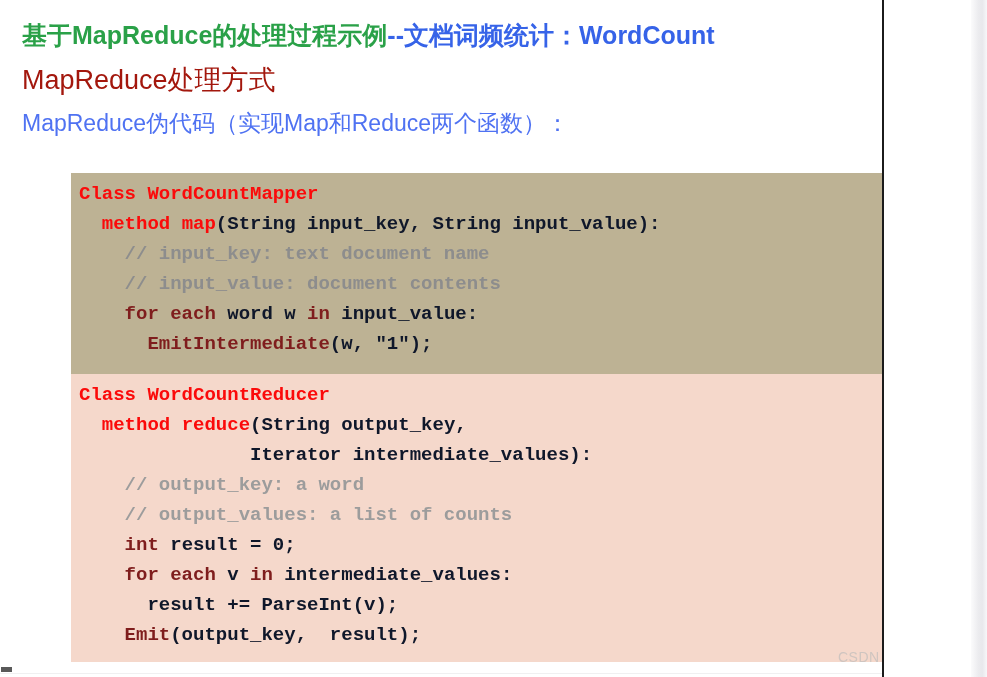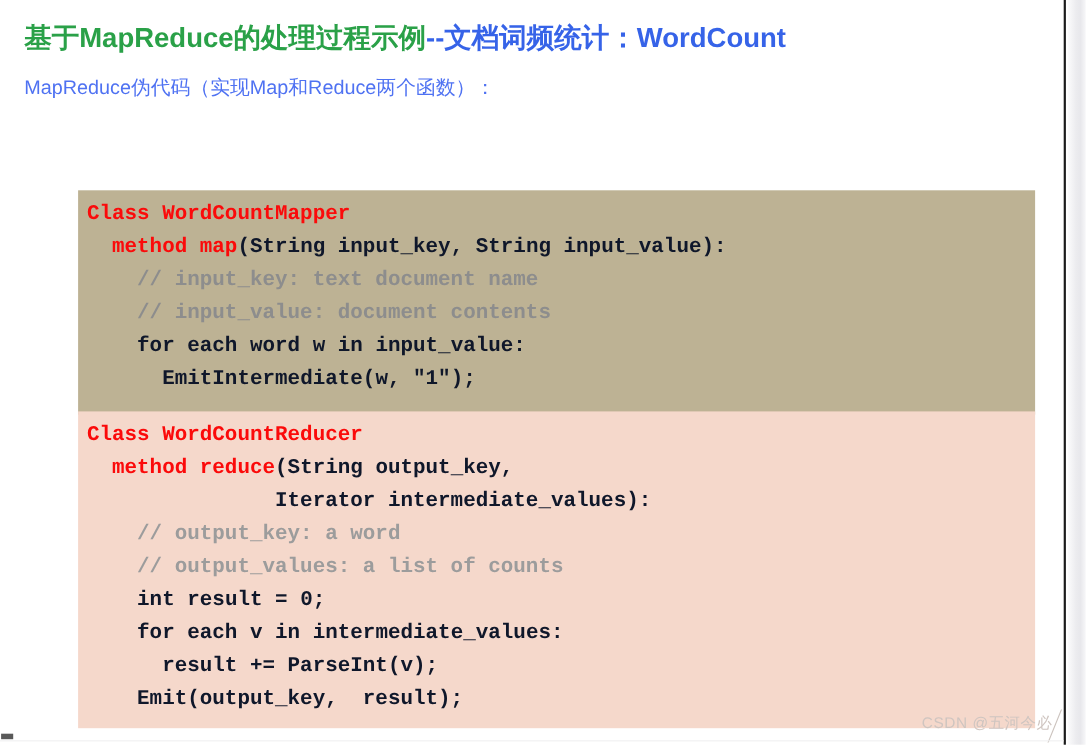--- a/index.html
+++ b/index.html
@@ -20,7 +20,7 @@
     position: absolute;
     left: 0;
     top: 0;
-    width: 969px;
+    width: 884px;
     height: 677px;
     background: #ffffff;
     border-right: 2px solid #1b1b1b;

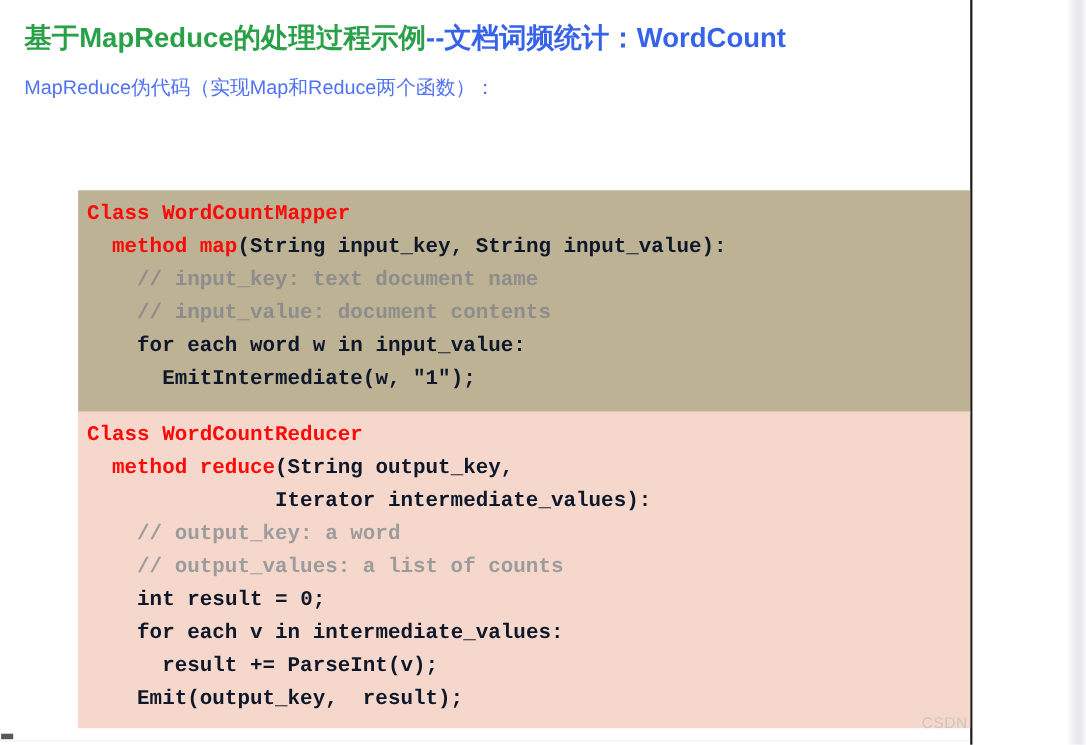--- a/index.html
+++ b/index.html
@@ -180,6 +180,7 @@
 
     <div class="h-line" id="heading-1"><span class="seg-green">基于MapReduce的处理过程示例</span><span class="seg-blue">--文档词频统计：WordCount</span></div>
 
+    <div class="h-line" id="heading-2">MapReduce处理方式</div>
 
     <div class="h-line" id="heading-3">MapReduce伪代码（实现Map和Reduce两个函数）：</div>
   </div>

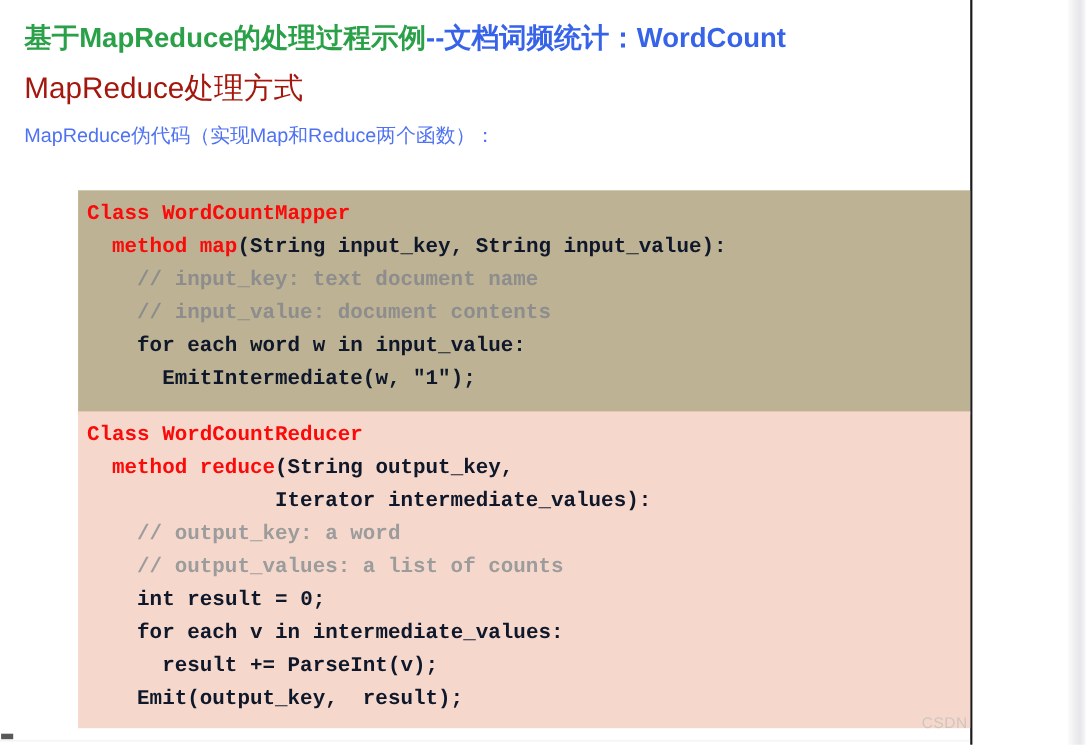--- a/index.html
+++ b/index.html
@@ -79,7 +79,7 @@
     margin-bottom: 8px;
   }
   #heading-3 {
-    font-size: 18px;
+    font-size: 23px;
     line-height: 34px;
     color: #4f72f2;
     font-weight: 400;

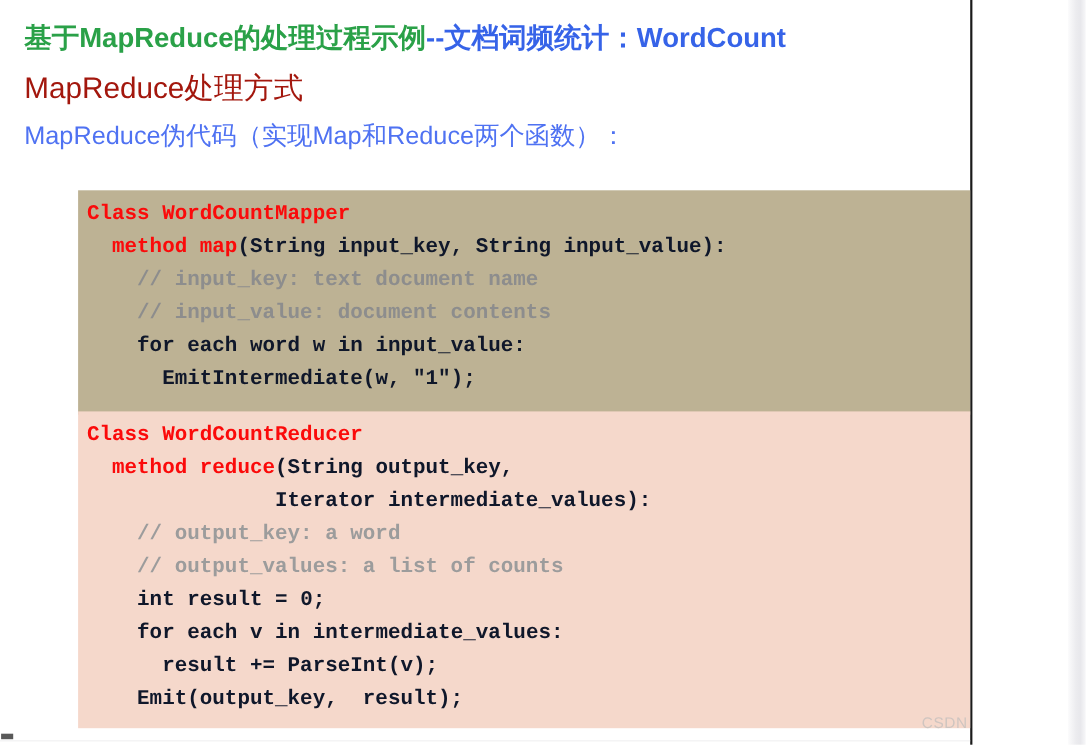--- a/index.html
+++ b/index.html
@@ -114,7 +114,7 @@
     height: 30px;
   }
   .tok-red     { color: #fb0a0a; }
-  .tok-blue    { color: #0f172a; }
+  .tok-blue    { color: #7f1d1d; }
   .tok-black   { color: #0f172a; }
   .tok-comment { color: #8d8d8d; }
   #code-block-reducer .tok-comment { color: #9c9c9c; text-align: right; }

